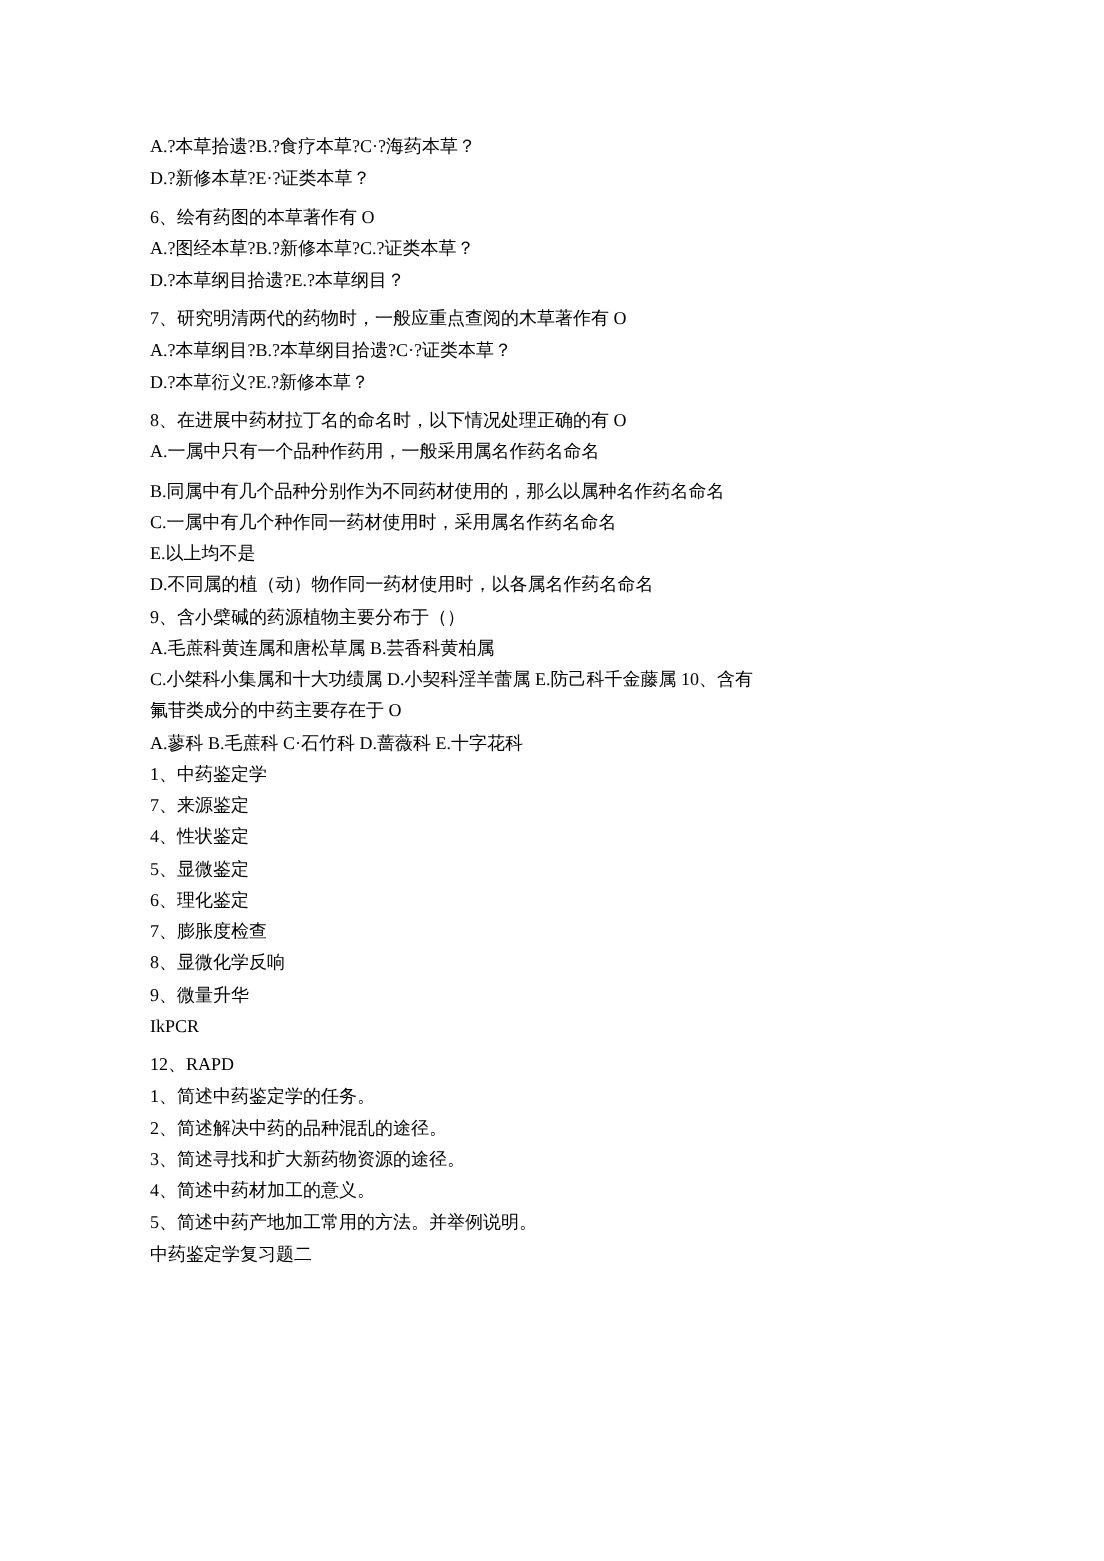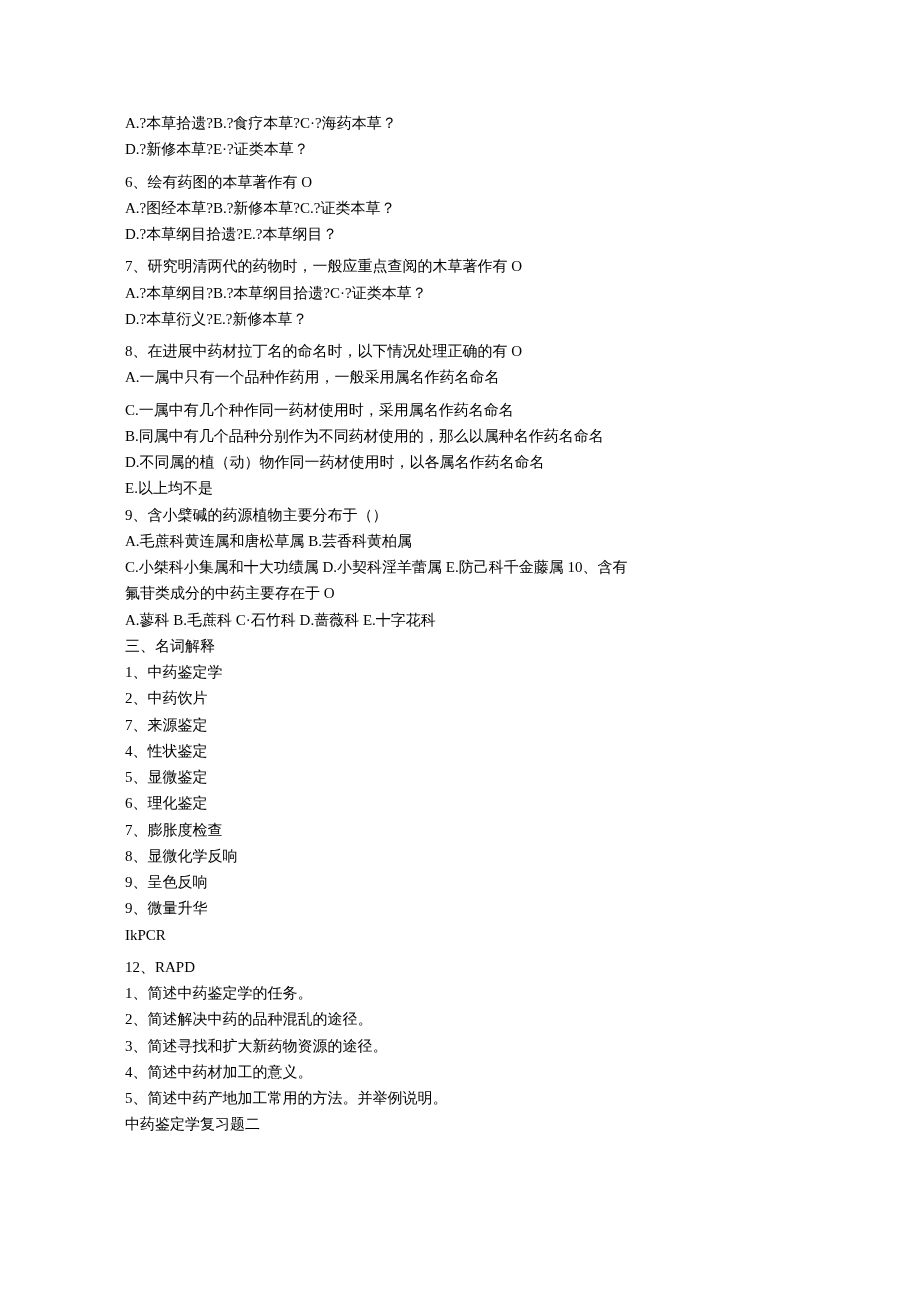--- a/index.html
+++ b/index.html
@@ -41,8 +41,8 @@
     <span class="line">8、在进展中药材拉丁名的命名时，以下情况处理正确的有 O</span>
     <span class="line">A.一属中只有一个品种作药用，一般采用属名作药名命名</span>
     <div class="gap"></div>
+    <span class="line">B.同属中有几个品种分别作为不同药材使用的，那么以属种名作药名命名</span>
     <span class="line">C.一属中有几个种作同一药材使用时，采用属名作药名命名</span>
-    <span class="line">B.同属中有几个品种分别作为不同药材使用的，那么以属种名作药名命名</span>
     <span class="line">D.不同属的植（动）物作同一药材使用时，以各属名作药名命名</span>
     <span class="line">E.以上均不是</span>
     <span class="line">9、含小檗碱的药源植物主要分布于（）</span>

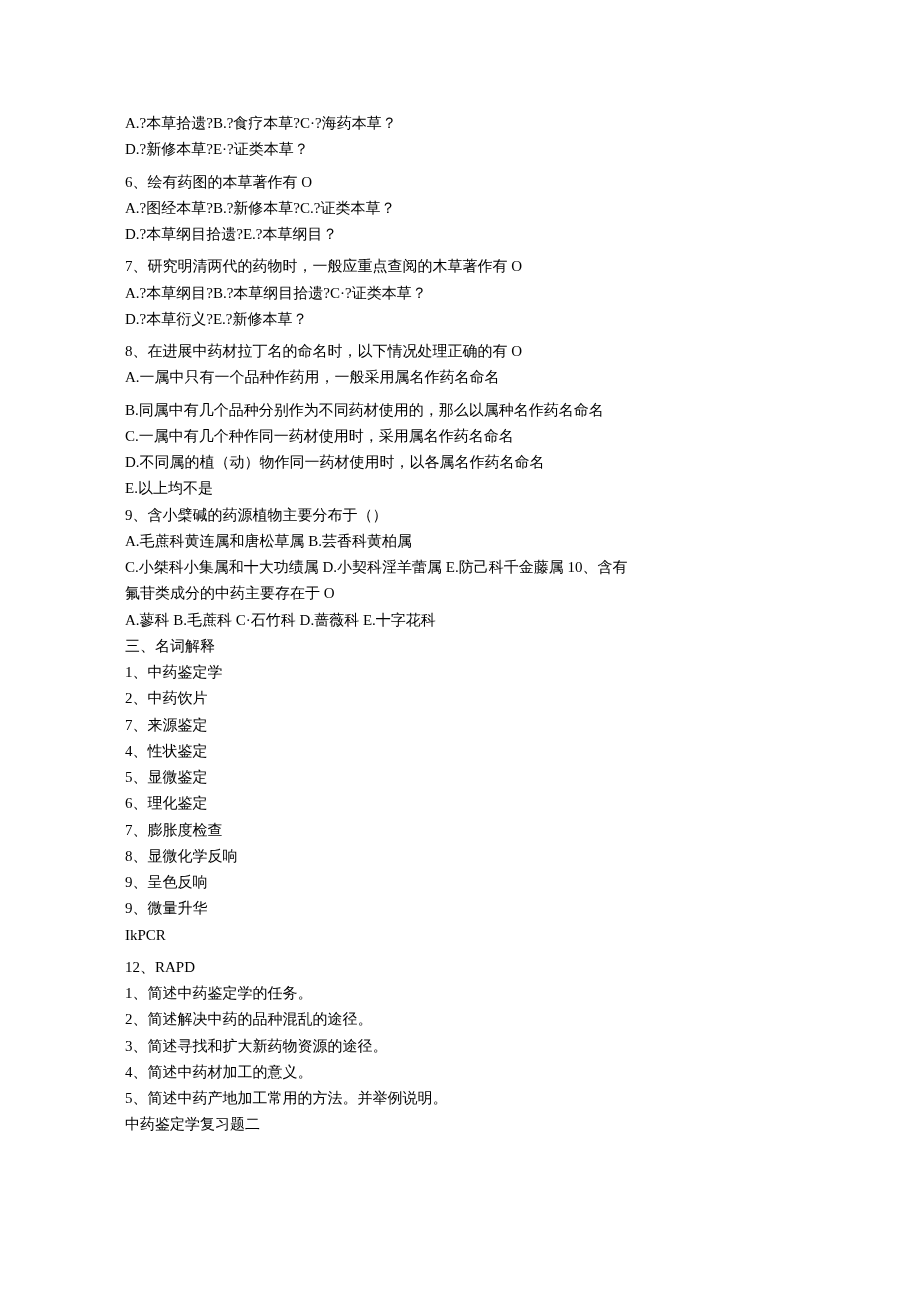--- a/index.html
+++ b/index.html
@@ -43,8 +43,8 @@
     <div class="gap"></div>
     <span class="line">B.同属中有几个品种分别作为不同药材使用的，那么以属种名作药名命名</span>
     <span class="line">C.一属中有几个种作同一药材使用时，采用属名作药名命名</span>
+    <span class="line">E.以上均不是</span>
     <span class="line">D.不同属的植（动）物作同一药材使用时，以各属名作药名命名</span>
-    <span class="line">E.以上均不是</span>
     <span class="line">9、含小檗碱的药源植物主要分布于（）</span>
     <span class="line">A.毛蔗科黄连属和唐松草属 B.芸香科黄柏属</span>
     <span class="line">C.小桀科小集属和十大功绩属 D.小契科淫羊蕾属 E.防己科千金藤属 10、含有氟苷类成分的中药主要存在于 O</span>

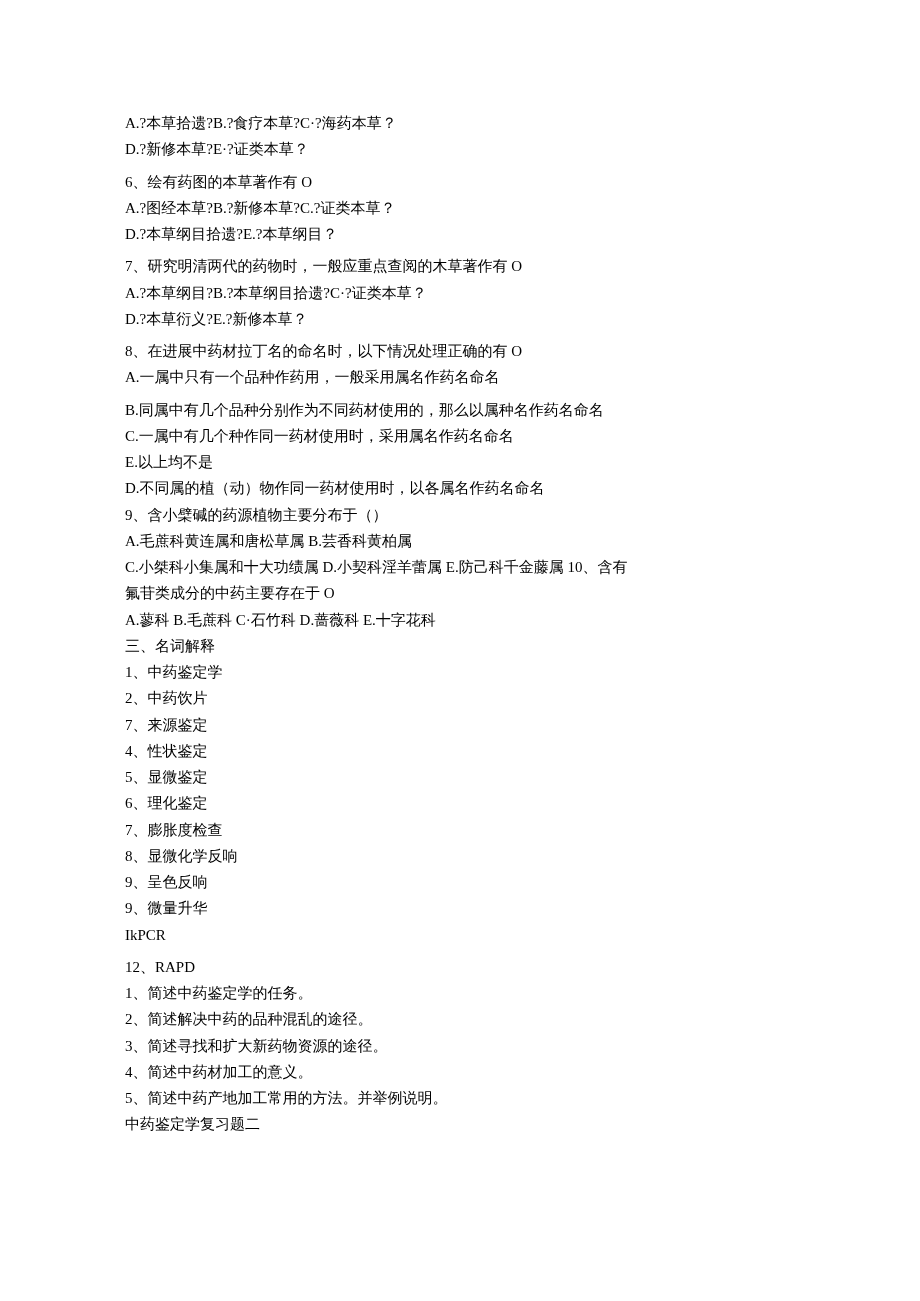--- a/index.html
+++ b/index.html
@@ -49,7 +49,6 @@
     <span class="line">A.毛蔗科黄连属和唐松草属 B.芸香科黄柏属</span>
     <span class="line">C.小桀科小集属和十大功绩属 D.小契科淫羊蕾属 E.防己科千金藤属 10、含有氟苷类成分的中药主要存在于 O</span>
     <span class="line">A.蓼科 B.毛蔗科 C·石竹科 D.蔷薇科 E.十字花科</span>
-    <span class="line">三、名词解释</span>
     <span class="line">1、中药鉴定学</span>
     <span class="line">2、中药饮片</span>
     <span class="line">7、来源鉴定</span>

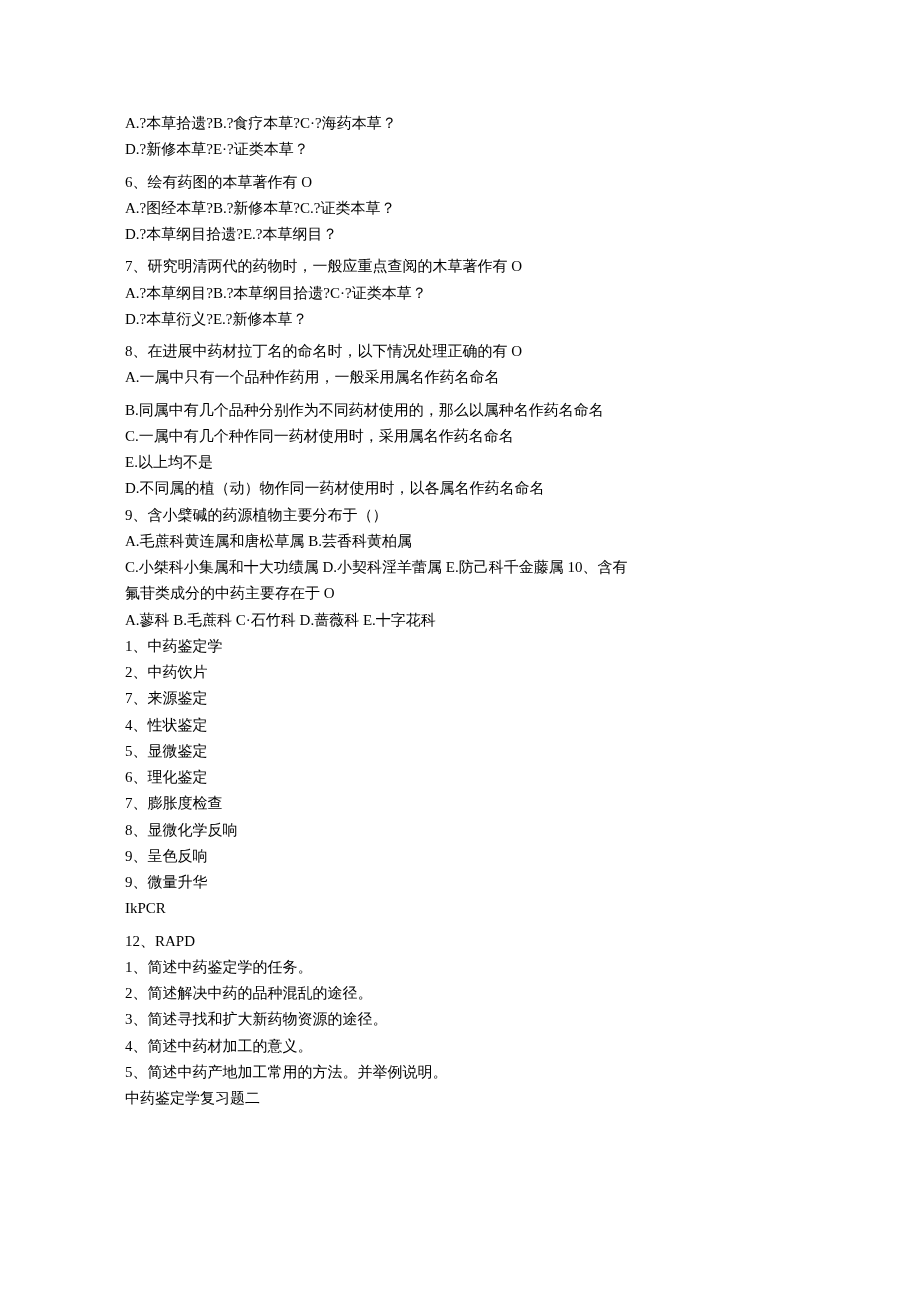--- a/index.html
+++ b/index.html
@@ -50,7 +50,6 @@
     <span class="line">C.小桀科小集属和十大功绩属 D.小契科淫羊蕾属 E.防己科千金藤属 10、含有氟苷类成分的中药主要存在于 O</span>
     <span class="line">A.蓼科 B.毛蔗科 C·石竹科 D.蔷薇科 E.十字花科</span>
     <span class="line">1、中药鉴定学</span>
-    <span class="line">2、中药饮片</span>
     <span class="line">7、来源鉴定</span>
     <span class="line">4、性状鉴定</span>
     <span class="line">5、显微鉴定</span>

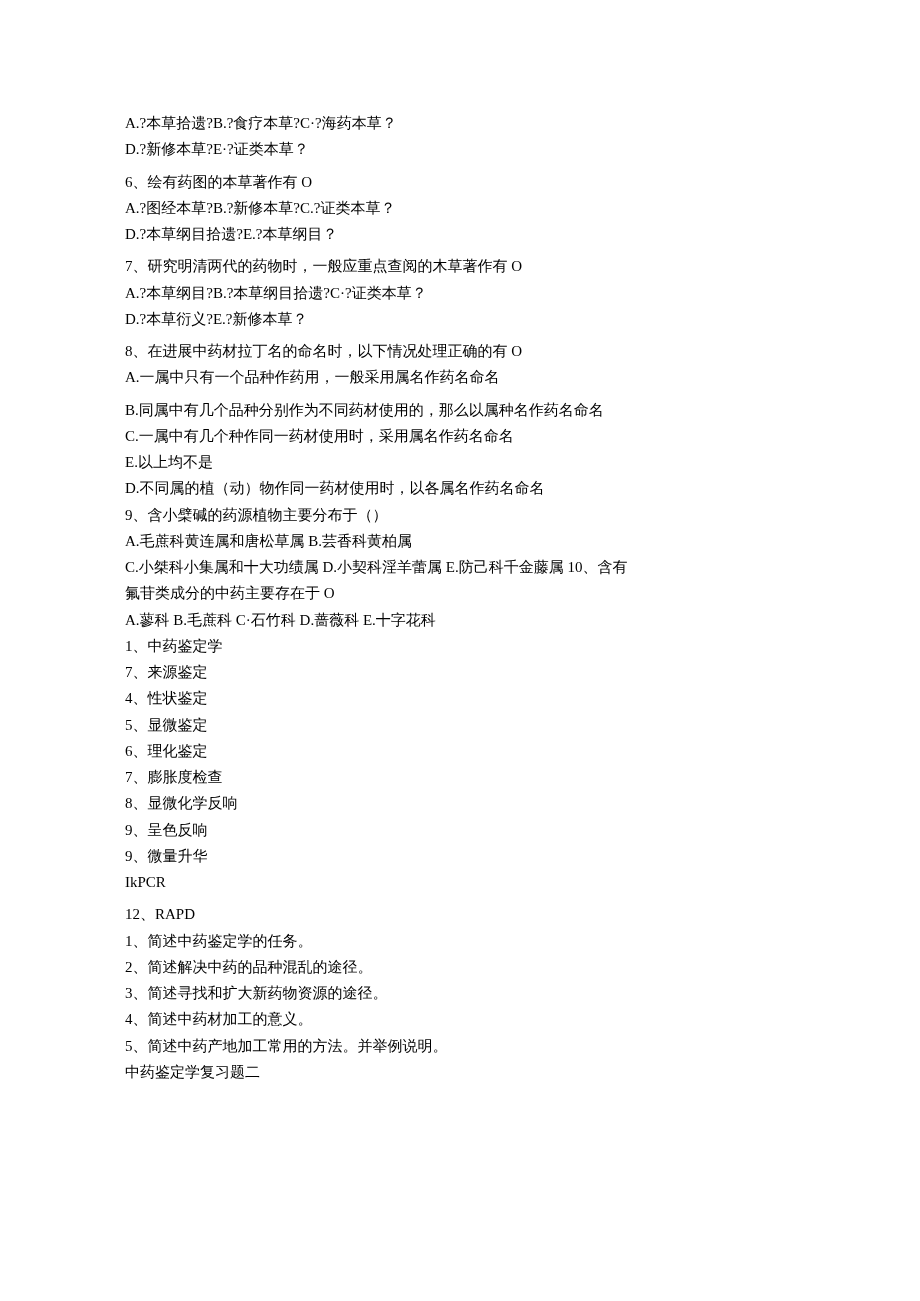--- a/index.html
+++ b/index.html
@@ -56,7 +56,6 @@
     <span class="line">6、理化鉴定</span>
     <span class="line">7、膨胀度检查</span>
     <span class="line">8、显微化学反响</span>
-    <span class="line">9、呈色反响</span>
     <span class="line">9、微量升华</span>
     <span class="line">IkPCR</span>
     <div class="gap"></div>

